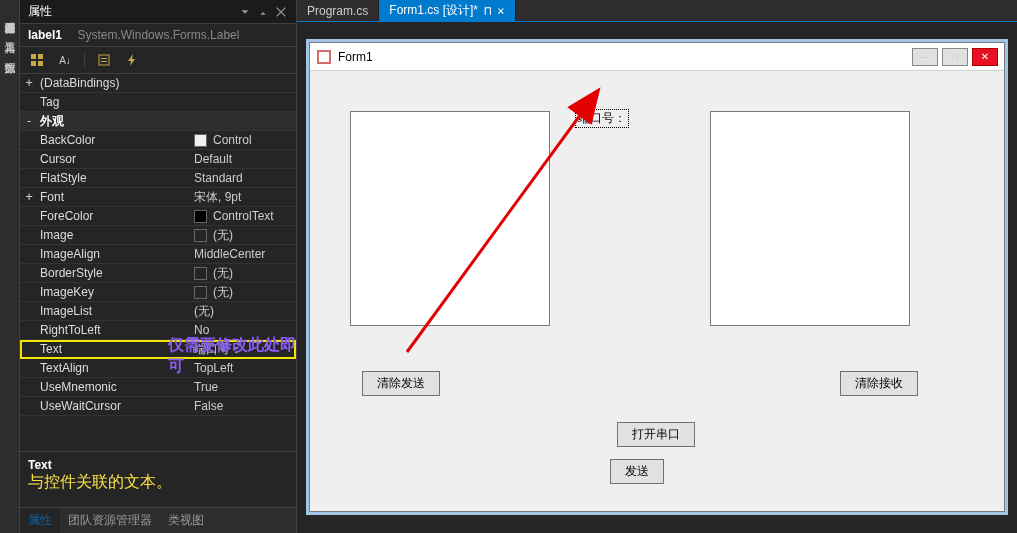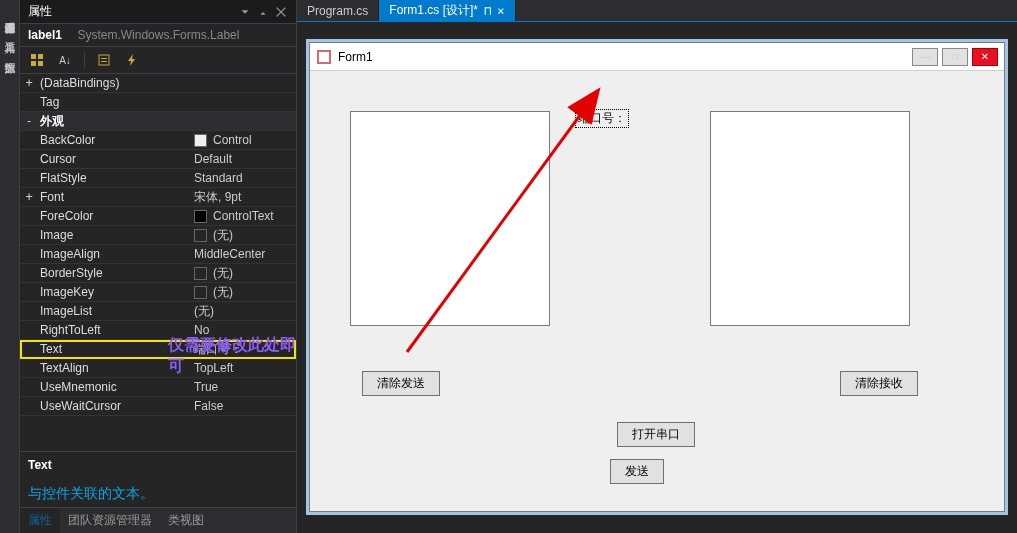--- a/index.html
+++ b/index.html
@@ -117,7 +117,7 @@
   height: 56px;
 }
 .help-box .hn { color: #fff; font-weight: bold; font-size: 12px; }
-.help-box .hd { color: #0ea5e9; font-size: 14px; margin-top: 13px; }
+.help-box .hd { color: #fde047; font-size: 16px; margin-top: 0; }
 .bottom-tabs {
   display: flex;
   border-top: 1px solid #3f3f46;

